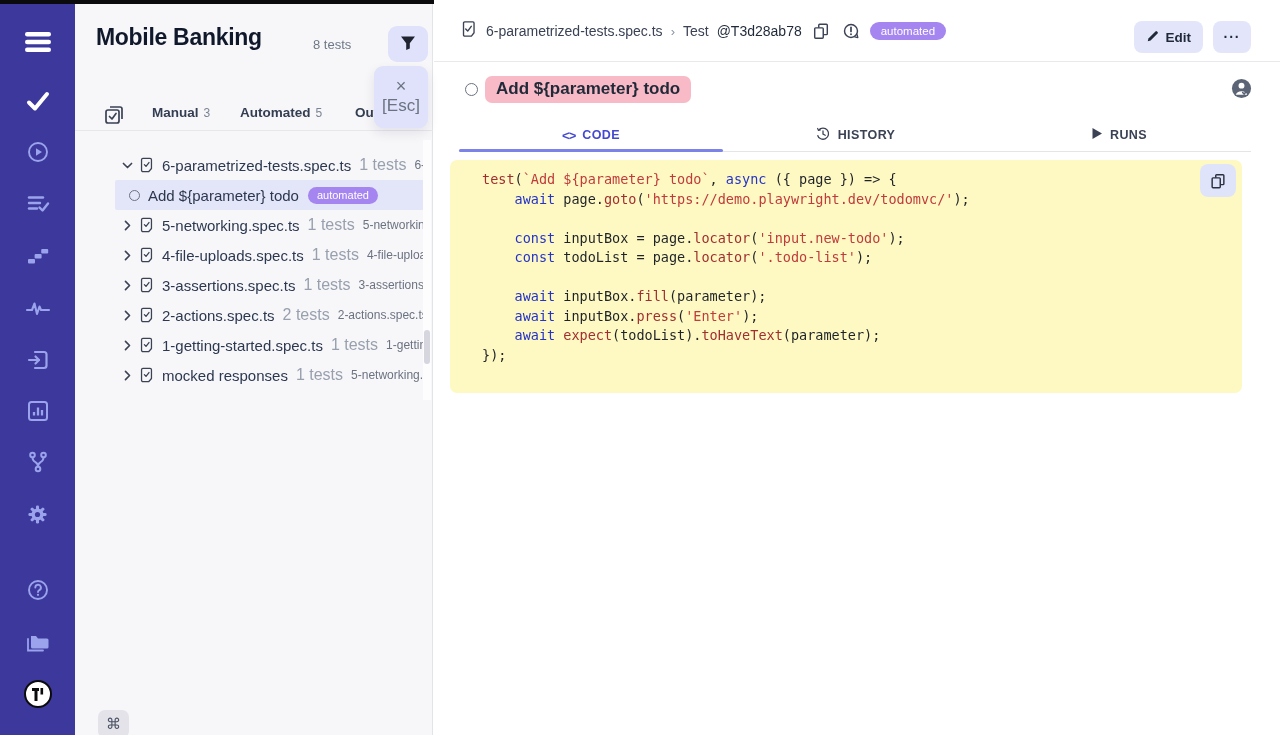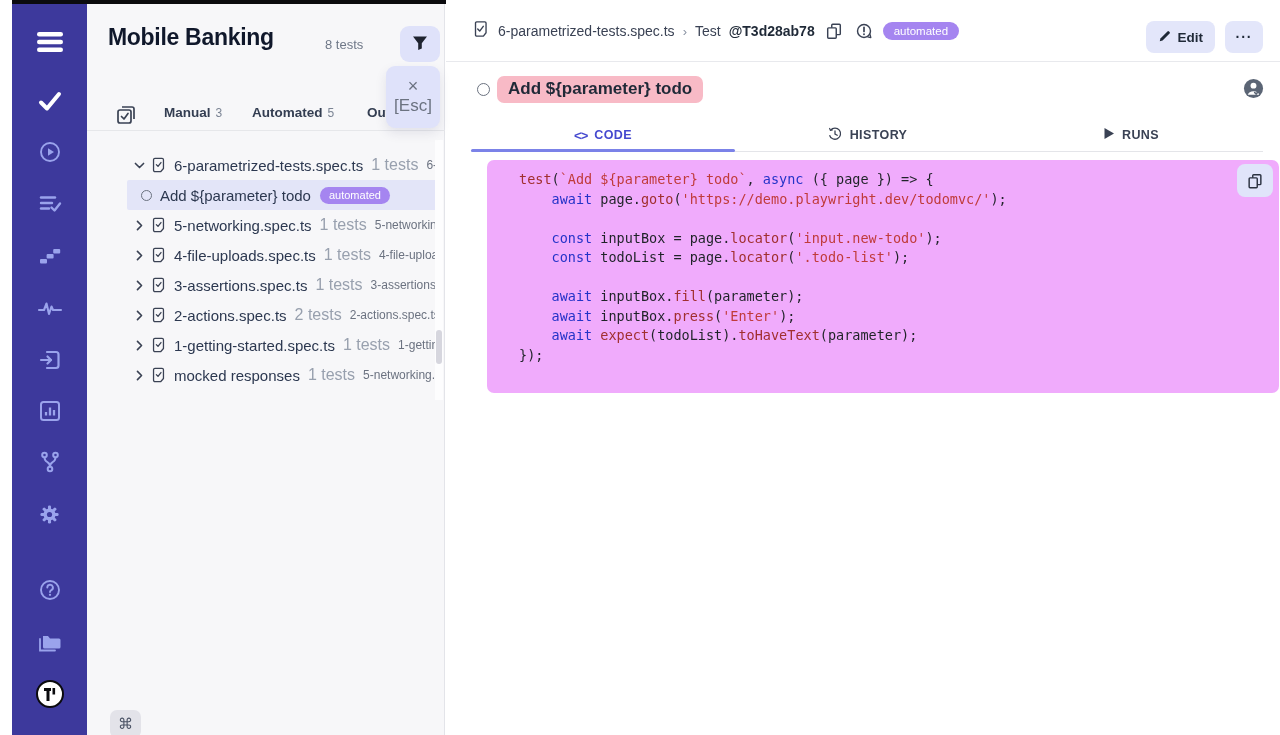--- a/index.html
+++ b/index.html
@@ -5,7 +5,7 @@
   * { margin:0; padding:0; box-sizing:border-box; }
   html,body { width:1280px; height:735px; overflow:hidden; background:#fff;
     font-family:"Liberation Sans", sans-serif; }
-  .stage { position:relative; width:1060px; height:735px;margin-left:12px; }
+  .stage { position:relative; width:1060px; height:735px; }
 
   
   .topbar { position:absolute; left:0; top:0; width:434px; height:4px; background:#0b0b0e; z-index:9; }

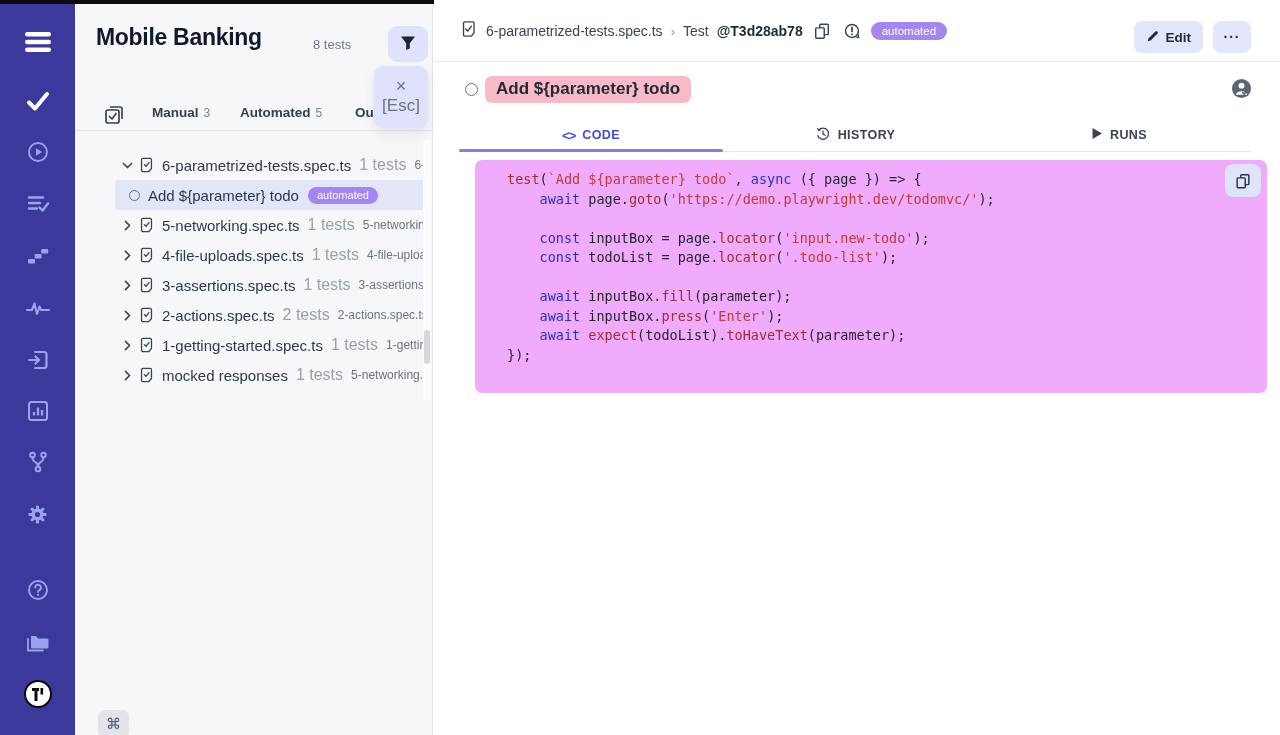--- a/index.html
+++ b/index.html
@@ -53,7 +53,7 @@
   .crumb-file { font-size:14px; color:#3a4254; }
   .crumb-sep { font-size:13px; color:#8a93a3; }
   .crumb-entity { font-size:14px; color:#3a4254; }
-  .crumb-id { font-size:14px; font-weight:bold; color:#1f2937; }
+  .crumb-id { font-size:14px; font-weight:normal; color:#1f2937; }
   .icon-btn { background:none; border:none; display:flex; align-items:center; cursor:pointer; padding:0 2px; }
   .auto-badge { background:#a585f0; color:#fff; font-size:11.5px; padding:3px 11px; border-radius:10px; }
   .edit-btn { position:absolute; right:77px; top:21px; height:32px; padding:0 12px; background:#e3e6fa; border:none; border-radius:8px; display:flex; align-items:center; gap:6px; font-size:13.5px; font-weight:bold; color:#1f2937; cursor:pointer; font-family:"Liberation Sans", sans-serif; }

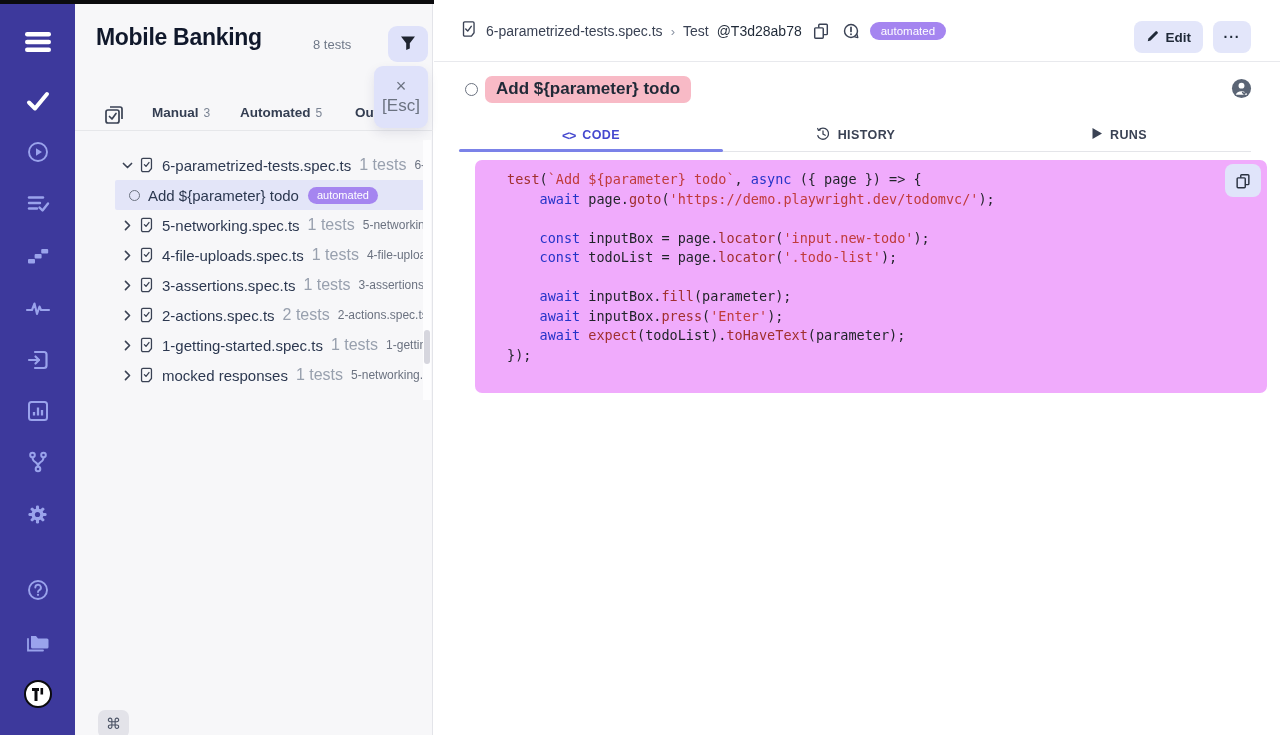--- a/index.html
+++ b/index.html
@@ -70,7 +70,7 @@
   .m-tab.active .underline { position:absolute; left:0; bottom:-1px; width:100%; height:3px; background:#7b82e8; border-radius:2px; }
   .code-glyph { font-size:13px; font-weight:bold; letter-spacing:-1px; }
 
-  .code-block { position:absolute; left:41px; top:160px; width:792px; height:233px; background:#f0abfc; border-radius:7px; }
+  .code-block { position:absolute; left:16px; top:160px; width:792px; height:233px; background:#fef9c3; border-radius:7px; }
   .code-copy { position:absolute; right:42px; top:4px; width:36px; height:33px; background:#e0e4fa; border:none; border-radius:8px; display:flex; align-items:center; justify-content:center; cursor:pointer; }
   .code-copy { right:6px; }
   .code-pre { padding:10px 46px 0 32px; font-family:"DejaVu Sans Mono", monospace; font-size:13.5px; line-height:19.5px; white-space:pre; }

